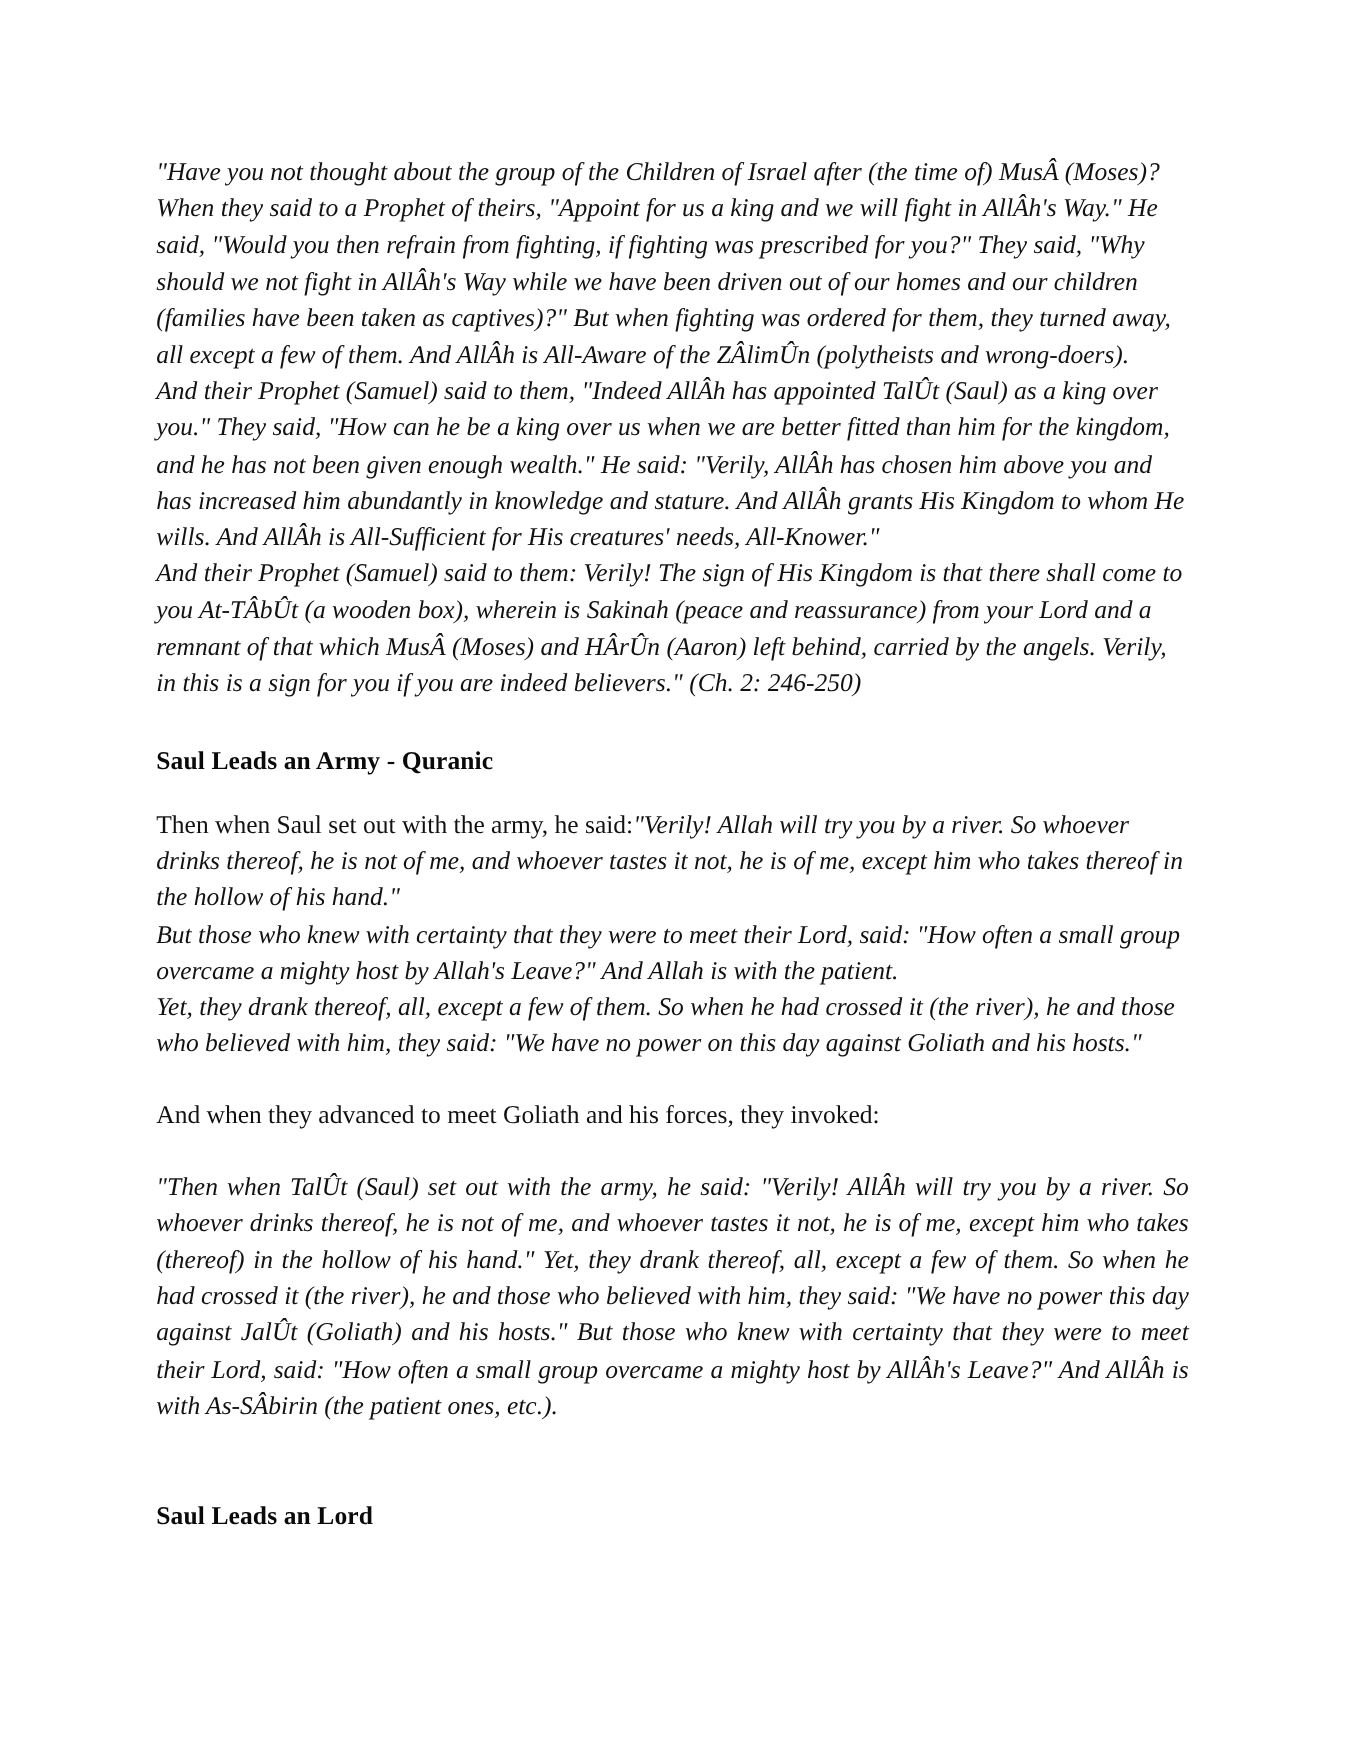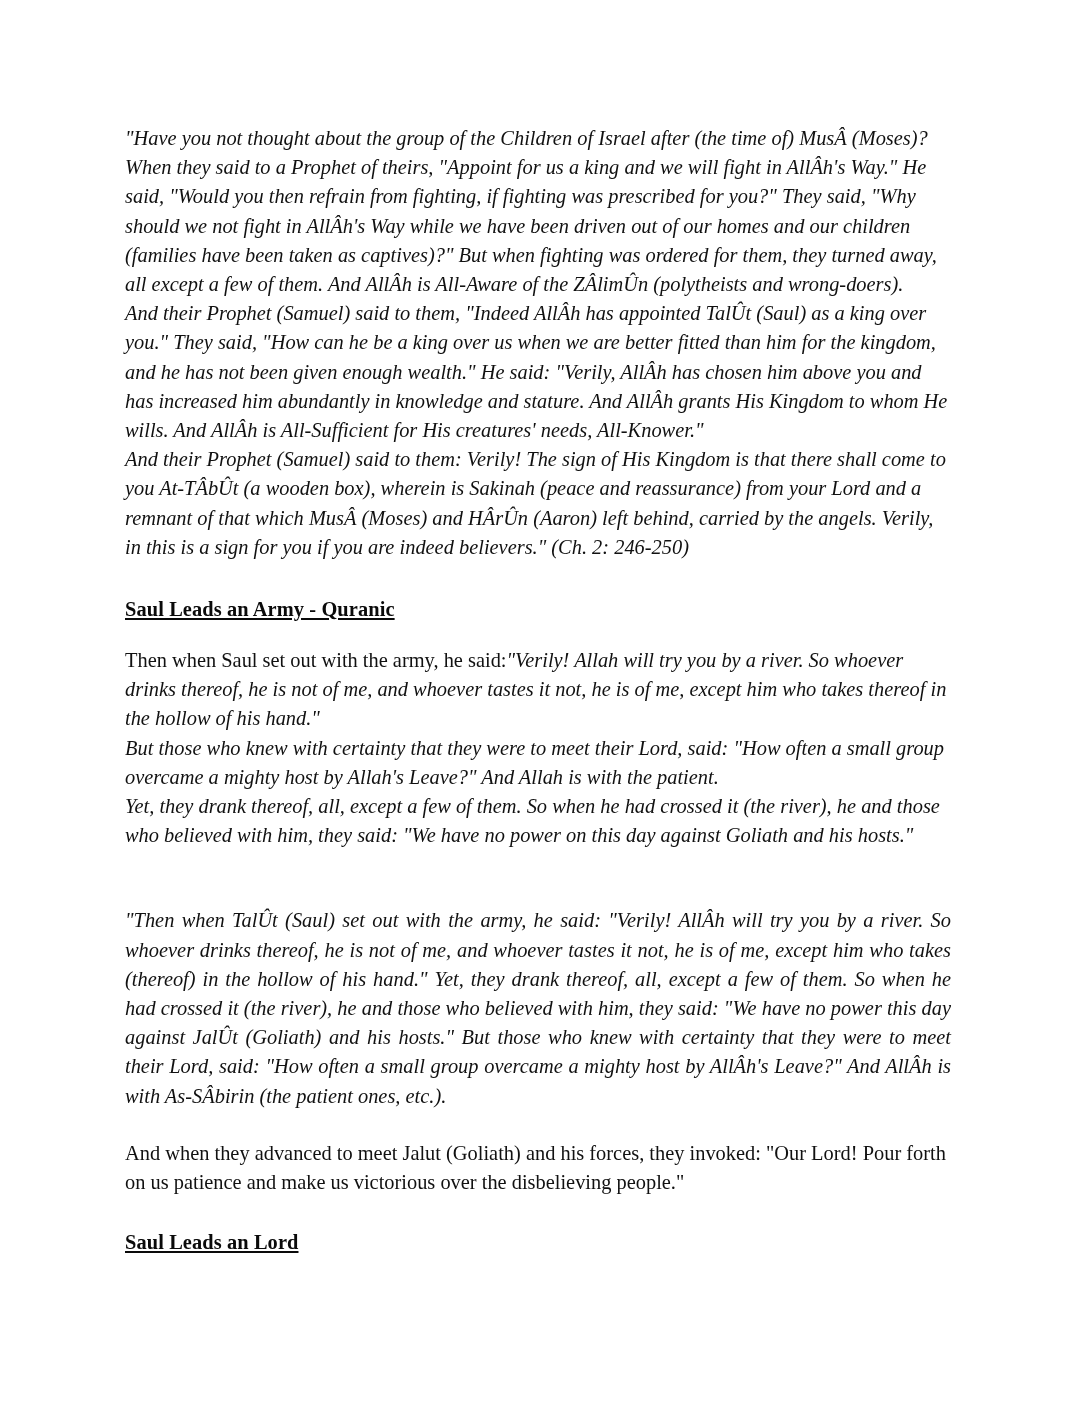--- a/index.html
+++ b/index.html
@@ -55,7 +55,6 @@
     font-style: normal;
     letter-spacing: 0.1px;
     color: #0a0a0a;
-    text-decoration: underline;
   }
 
   

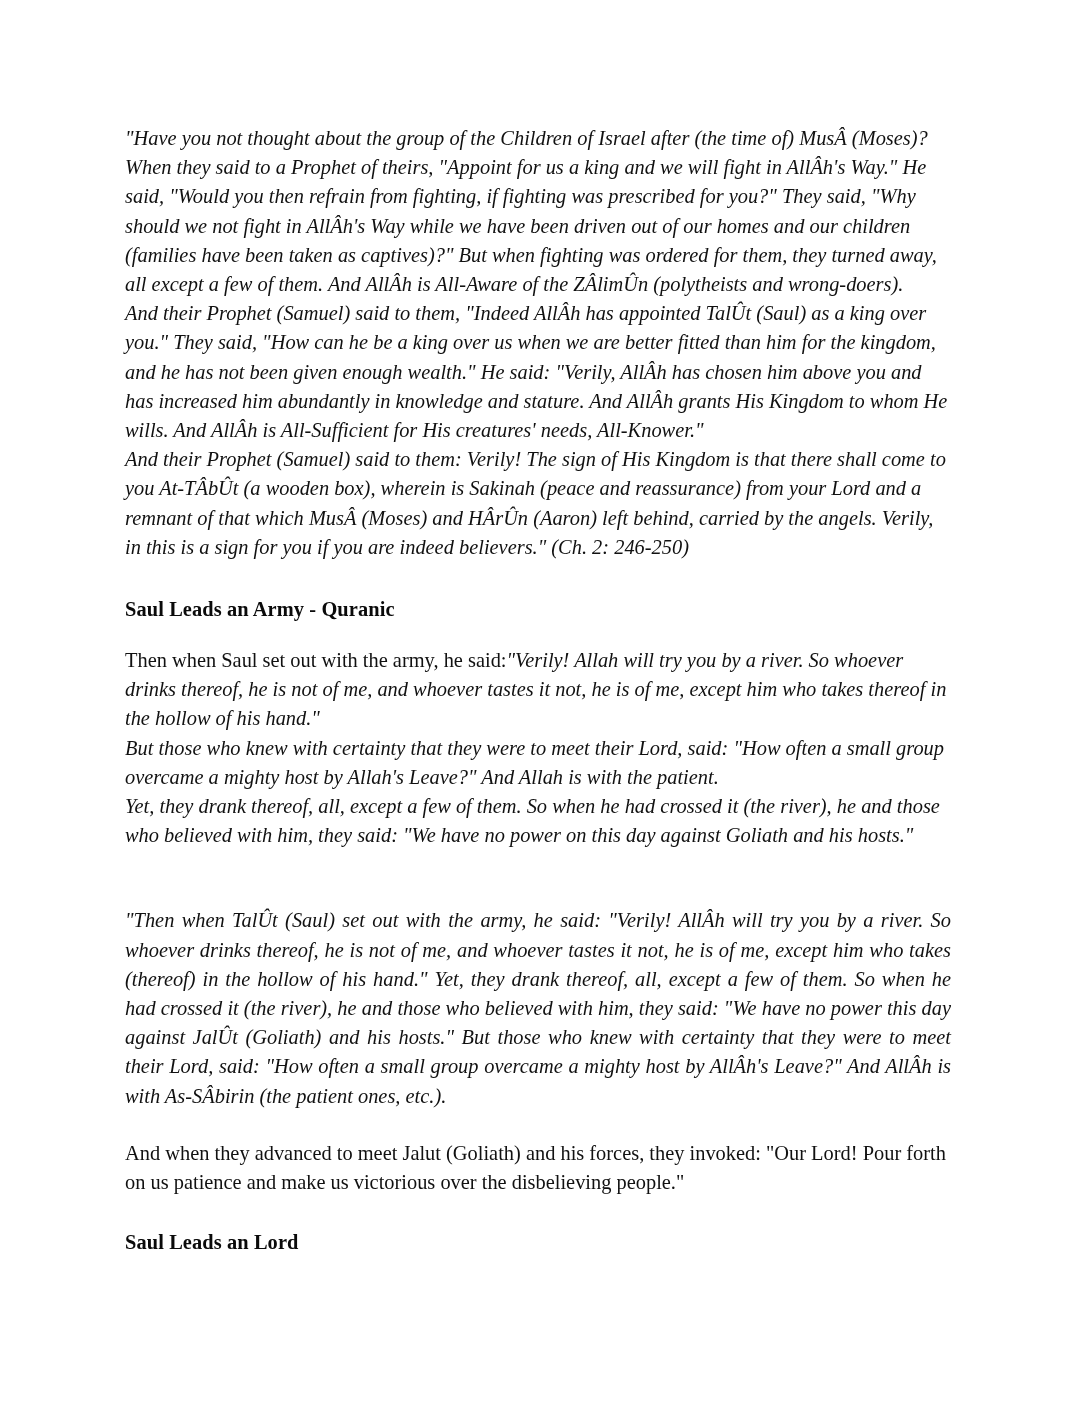--- a/index.html
+++ b/index.html
@@ -89,6 +89,7 @@
 
     <div class="sp-para"></div>
 
+    <div class="blk">And when they advanced to meet Goliath and his forces, they invoked:</div>
 
     <div class="sp-para"></div>
 

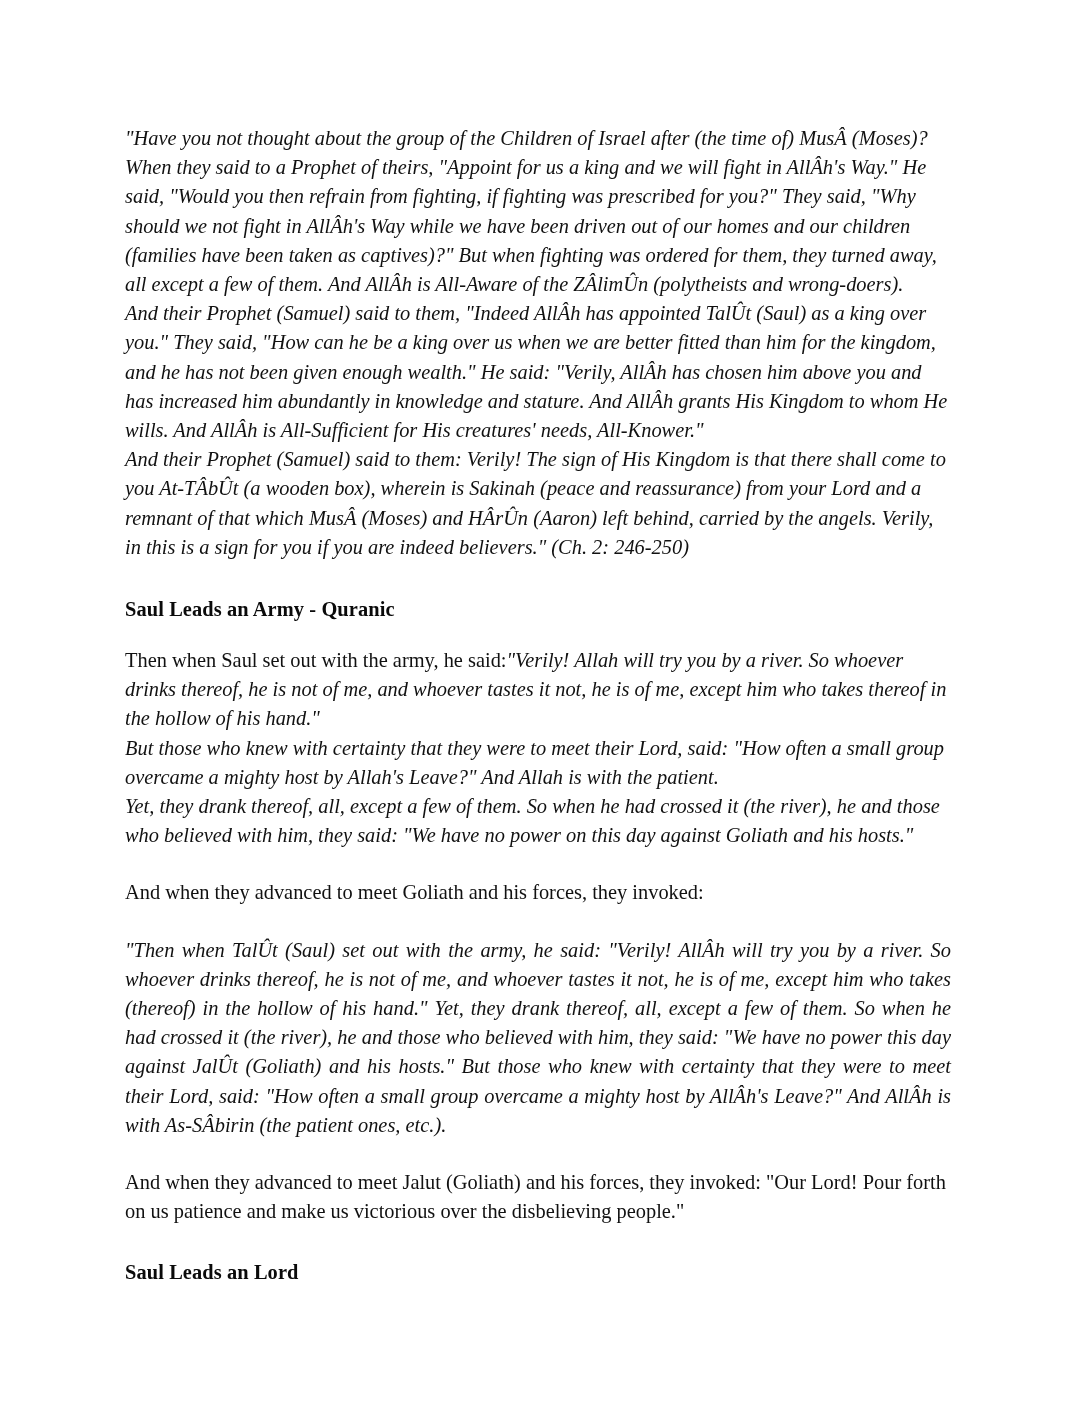--- a/index.html
+++ b/index.html
@@ -97,7 +97,6 @@
 
     <div class="sp-para"></div>
 
-    <div class="blk">And when they advanced to meet Jalut (Goliath) and his forces, they invoked: "Our Lord! Pour forth on us patience and make us victorious over the disbelieving people."</div>
 
     <div class="sp-body-to-head"></div>
 

